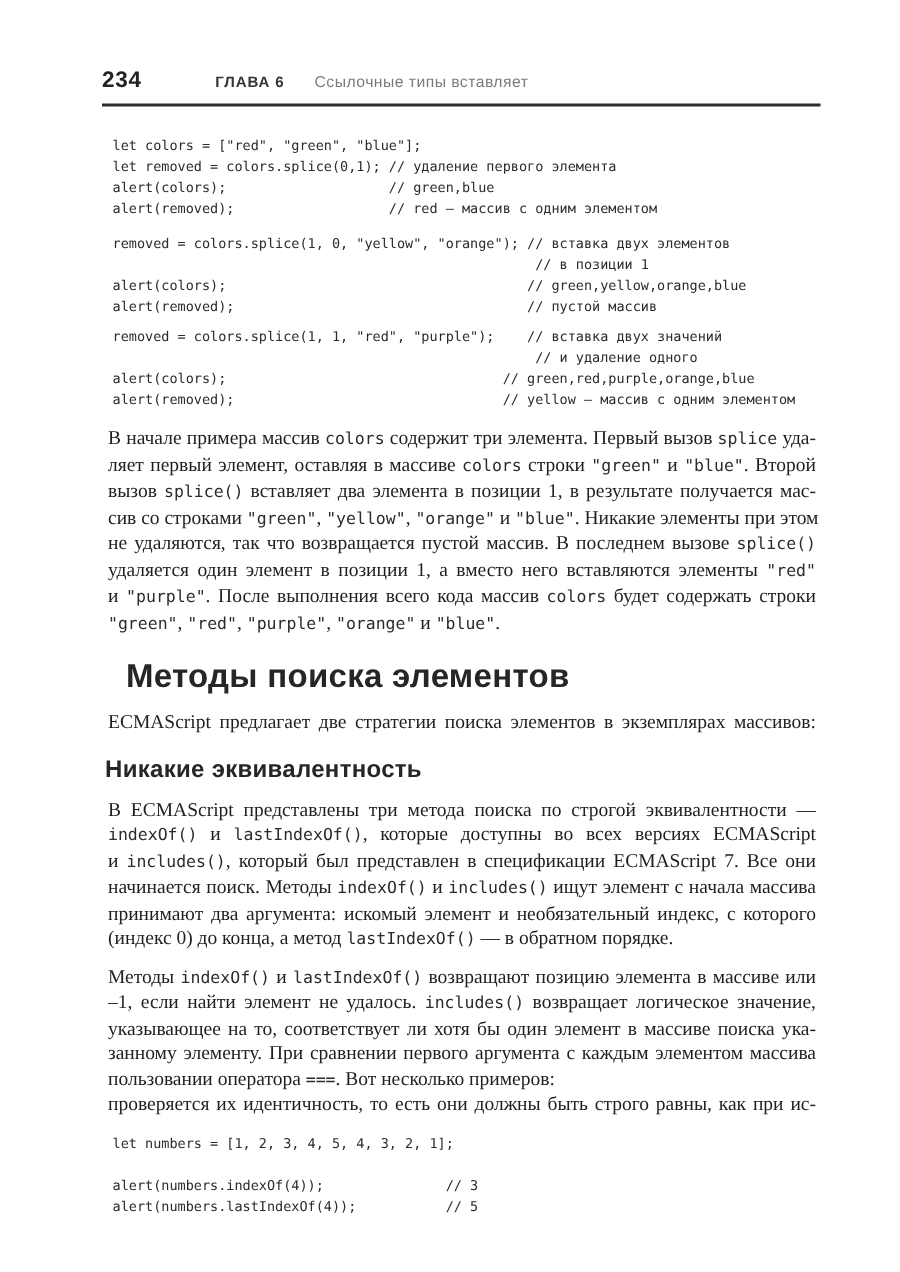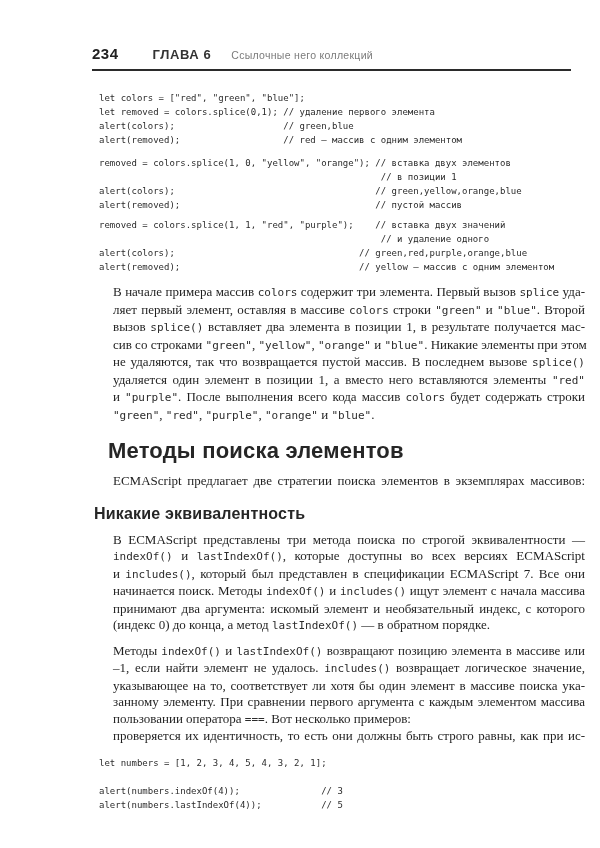--- a/index.html
+++ b/index.html
@@ -7,7 +7,7 @@
   body { width: 600px; height: 848px; font-family: "Liberation Serif", serif; }
   .page {
     width: 600px; height: 848px; background: #ffffff;
-    padding: 45px 52px 0 92px; overflow: hidden;
+    padding: 45px 52px 0 68px; overflow: hidden;
   }
   .content { width: 479px; }
 

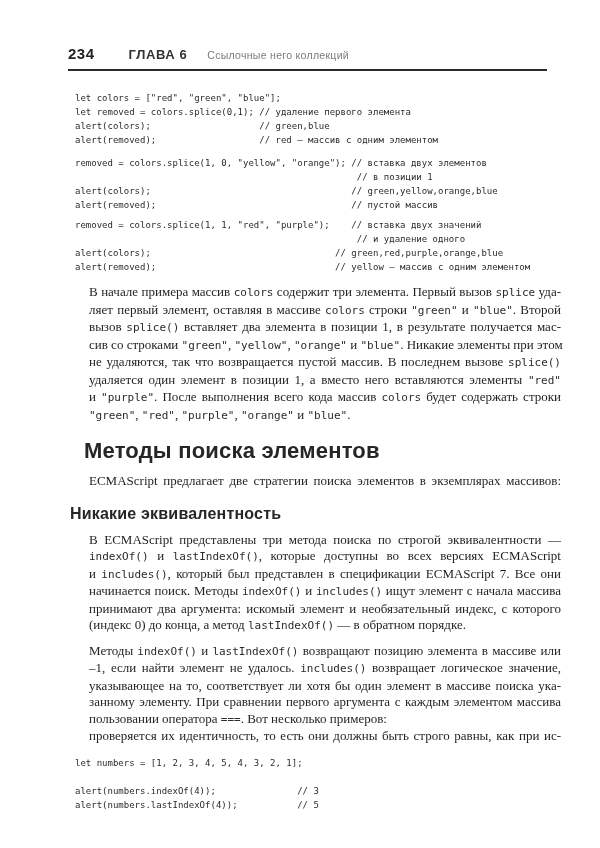--- a/index.html
+++ b/index.html
@@ -14,7 +14,7 @@
   
   .runhead { display: flex; align-items: baseline; font-family: "Liberation Sans", sans-serif; }
   .pagenum { font-size: 15px; font-weight: bold; color: #222; letter-spacing: .5px; }
-  .chaplabel { font-size: 13px; font-weight: bold; color: #333; margin-left: 34px; letter-spacing: .6px; text-align: right; }
+  .chaplabel { font-size: 10px; font-weight: bold; color: #333; margin-left: 49px; letter-spacing: .6px; text-align: right; }
   .chaptitle { font-size: 10.5px; color: #7b7b7b; margin-left: 20px; letter-spacing: .3px; }
   .rule { height: 2px; background: #2b2b2b; margin-top: 7px; }
 

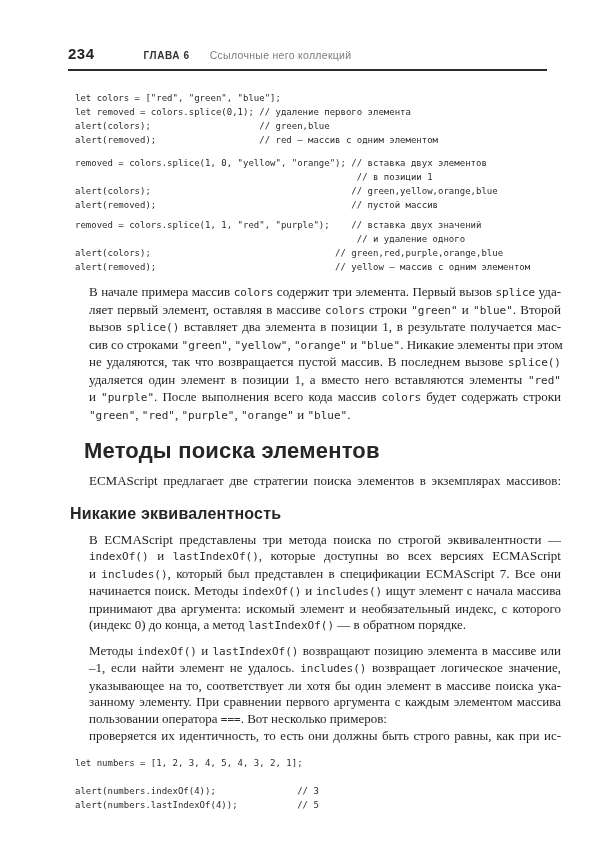--- a/index.html
+++ b/index.html
@@ -63,7 +63,7 @@
     <div class="runhead">
       <span class="pagenum">234</span>
       <span class="chaplabel">ГЛАВА 6</span>
-      <span class="chaptitle">Ссылочные него коллекций</span>
+      <span class="chaptitle">Ссылочные типы вставляет</span>
     </div>
     <div class="rule"></div>
 

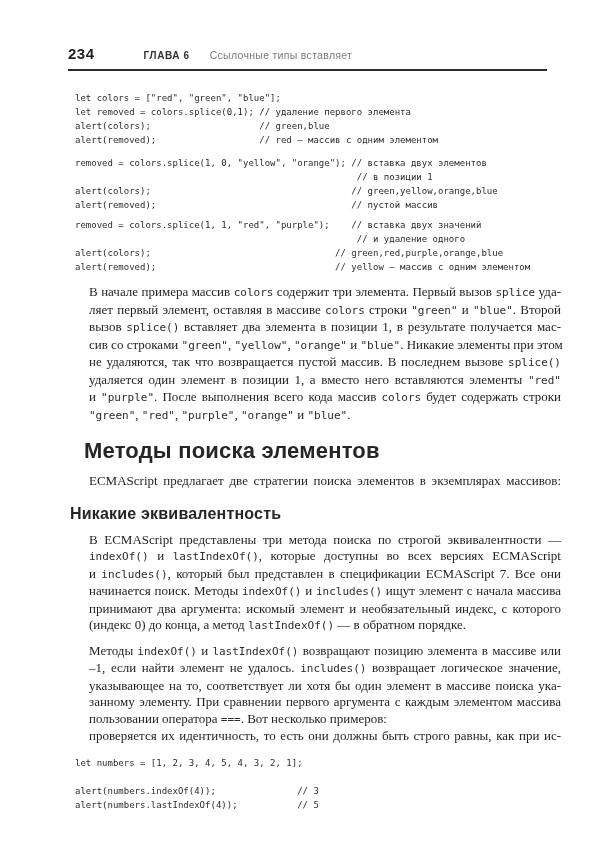--- a/index.html
+++ b/index.html
@@ -30,7 +30,7 @@
   .code4 { margin-top: 11px; }
 
   
-  .para { font-size: 13px; line-height: 16.5px; color: #1f1f1f; margin-left: 21px; width: 472px; }
+  .para { font-size: 13px; line-height: 16.5px; color: #1f1f1f; margin-left: 4px; width: 472px; }
   .para .tl { white-space: nowrap; }
   .para .tl.jl { text-align: justify; text-align-last: justify; }
   .para .m {

